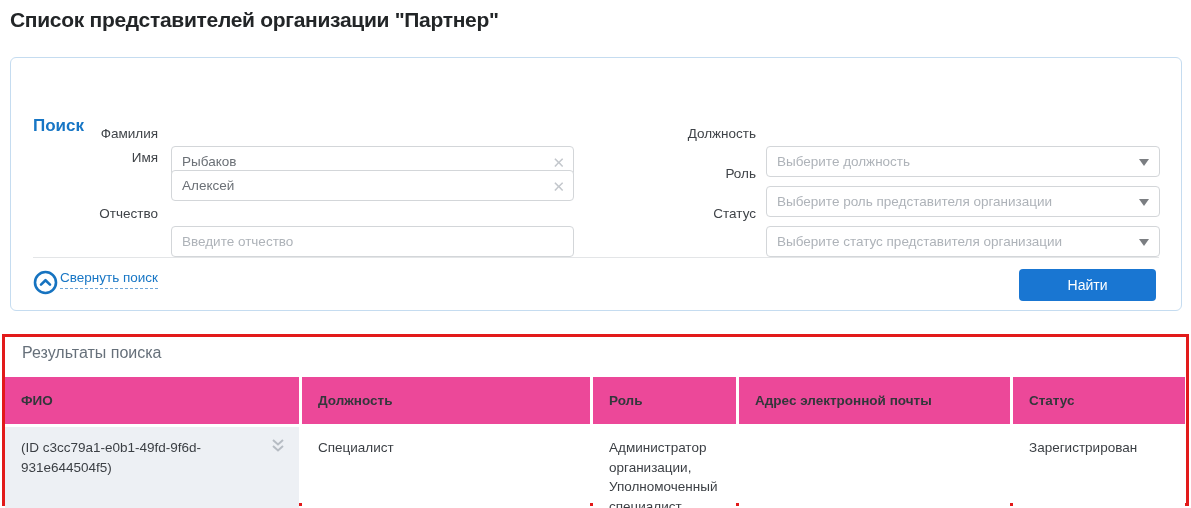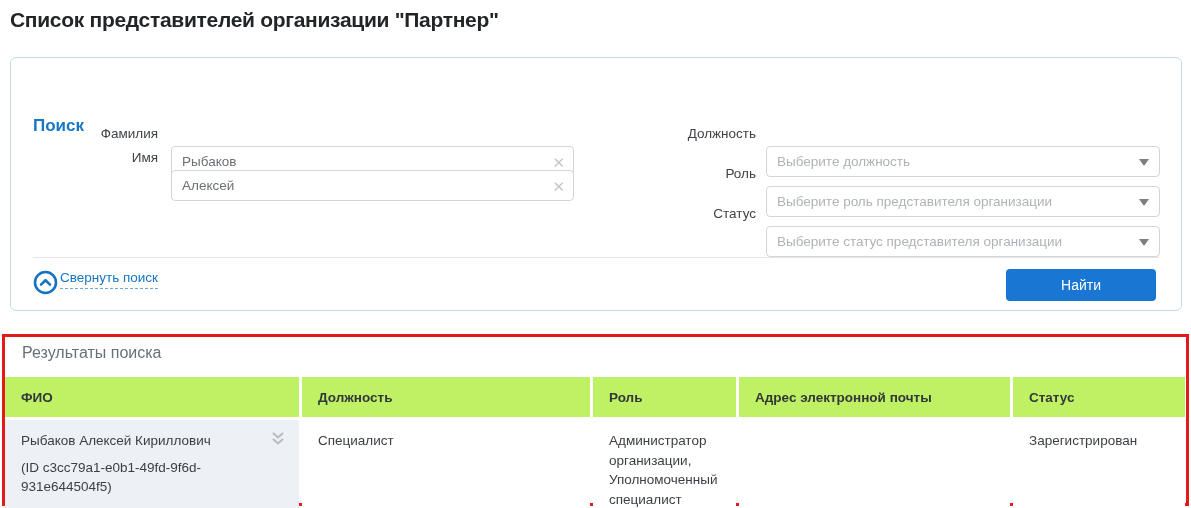--- a/index.html
+++ b/index.html
@@ -119,6 +119,12 @@
       <span class="clear-x">✕</span>
     </div>
   </div>
+  <div class="field-row" style="left:0;top:140px;width:575px;">
+    <div class="field-label">Отчество</div>
+    <div class="field-box">
+      <input type="text" placeholder="Введите отчество" style="">
+    </div>
+  </div>
 
   <div class="field-row right-col" style="left:0;top:60px;width:1149px;">
     <div class="field-label">Должность</div>

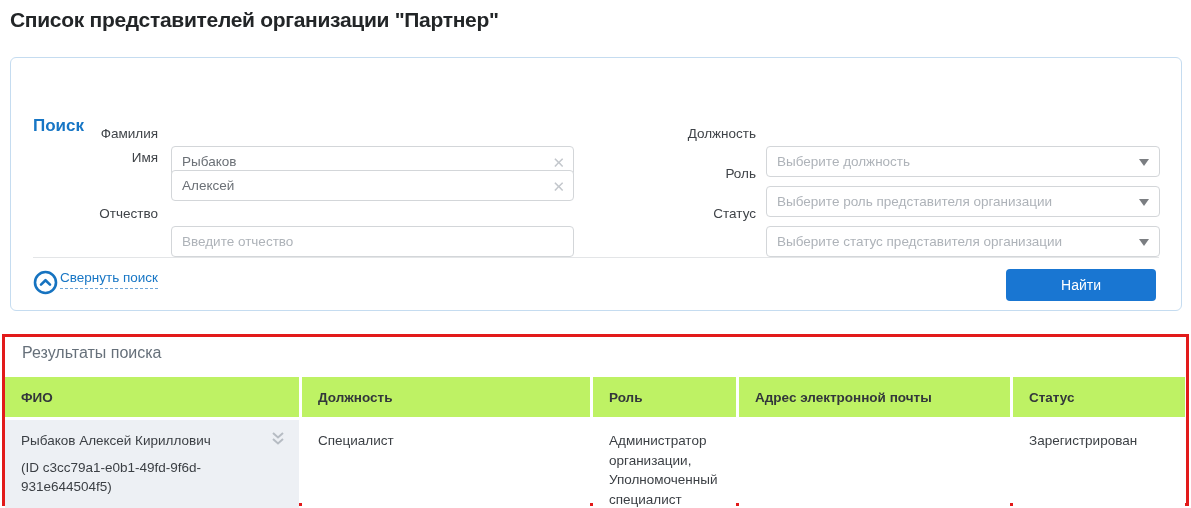--- a/index.html
+++ b/index.html
@@ -65,7 +65,7 @@
     font-size:13.5px;color:#1776c5;border-bottom:1px dashed #6fa6d8;padding-bottom:3px;
   }
   .find-button{
-    position:absolute;right:25px;top:211px;width:150px;height:32px;
+    position:absolute;right:25px;top:211px;width:137px;height:32px;
     background:#1976d2;border:none;border-radius:4px;color:#ffffff;
     font-family:inherit;font-size:14px;cursor:pointer;
   }

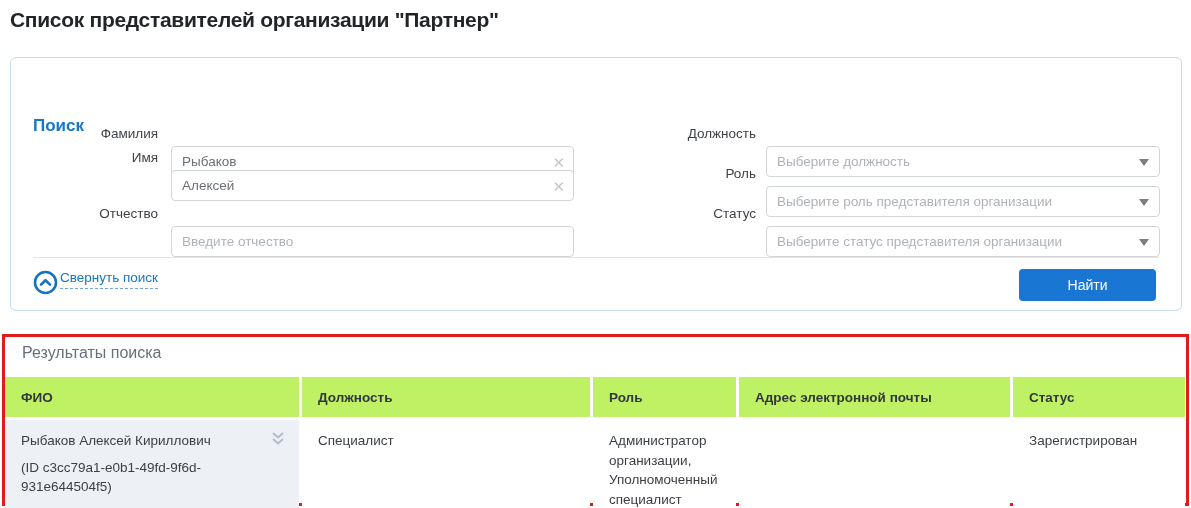--- a/index.html
+++ b/index.html
@@ -83,7 +83,7 @@
     grid-auto-rows:min-content;column-gap:3px;row-gap:3px;
   }
   .th{
-    background:#bef264;height:40px;box-sizing:border-box;
+    background:#ec4899;height:47px;box-sizing:border-box;
     display:flex;align-items:center;padding:0 16px;
     font-size:13.5px;font-weight:700;color:#33373b;white-space:nowrap;overflow:hidden;
   }

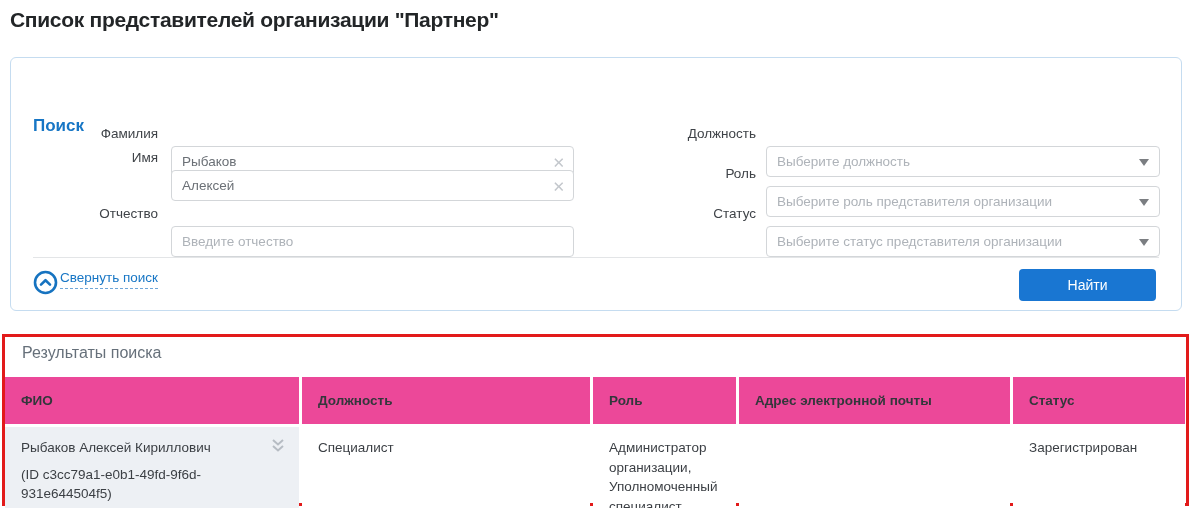--- a/index.html
+++ b/index.html
@@ -172,7 +172,6 @@
     <div class="th">Статус</div>
 
     <div class="td td-fio">
-      <div class="fio-name">Рыбаков Алексей Кириллович</div>
       <div class="fio-id">(ID c3cc79a1-e0b1-49fd-9f6d-931e644504f5)</div>
       <span class="expander">
         <svg width="18" height="20" viewBox="0 0 18 20">

